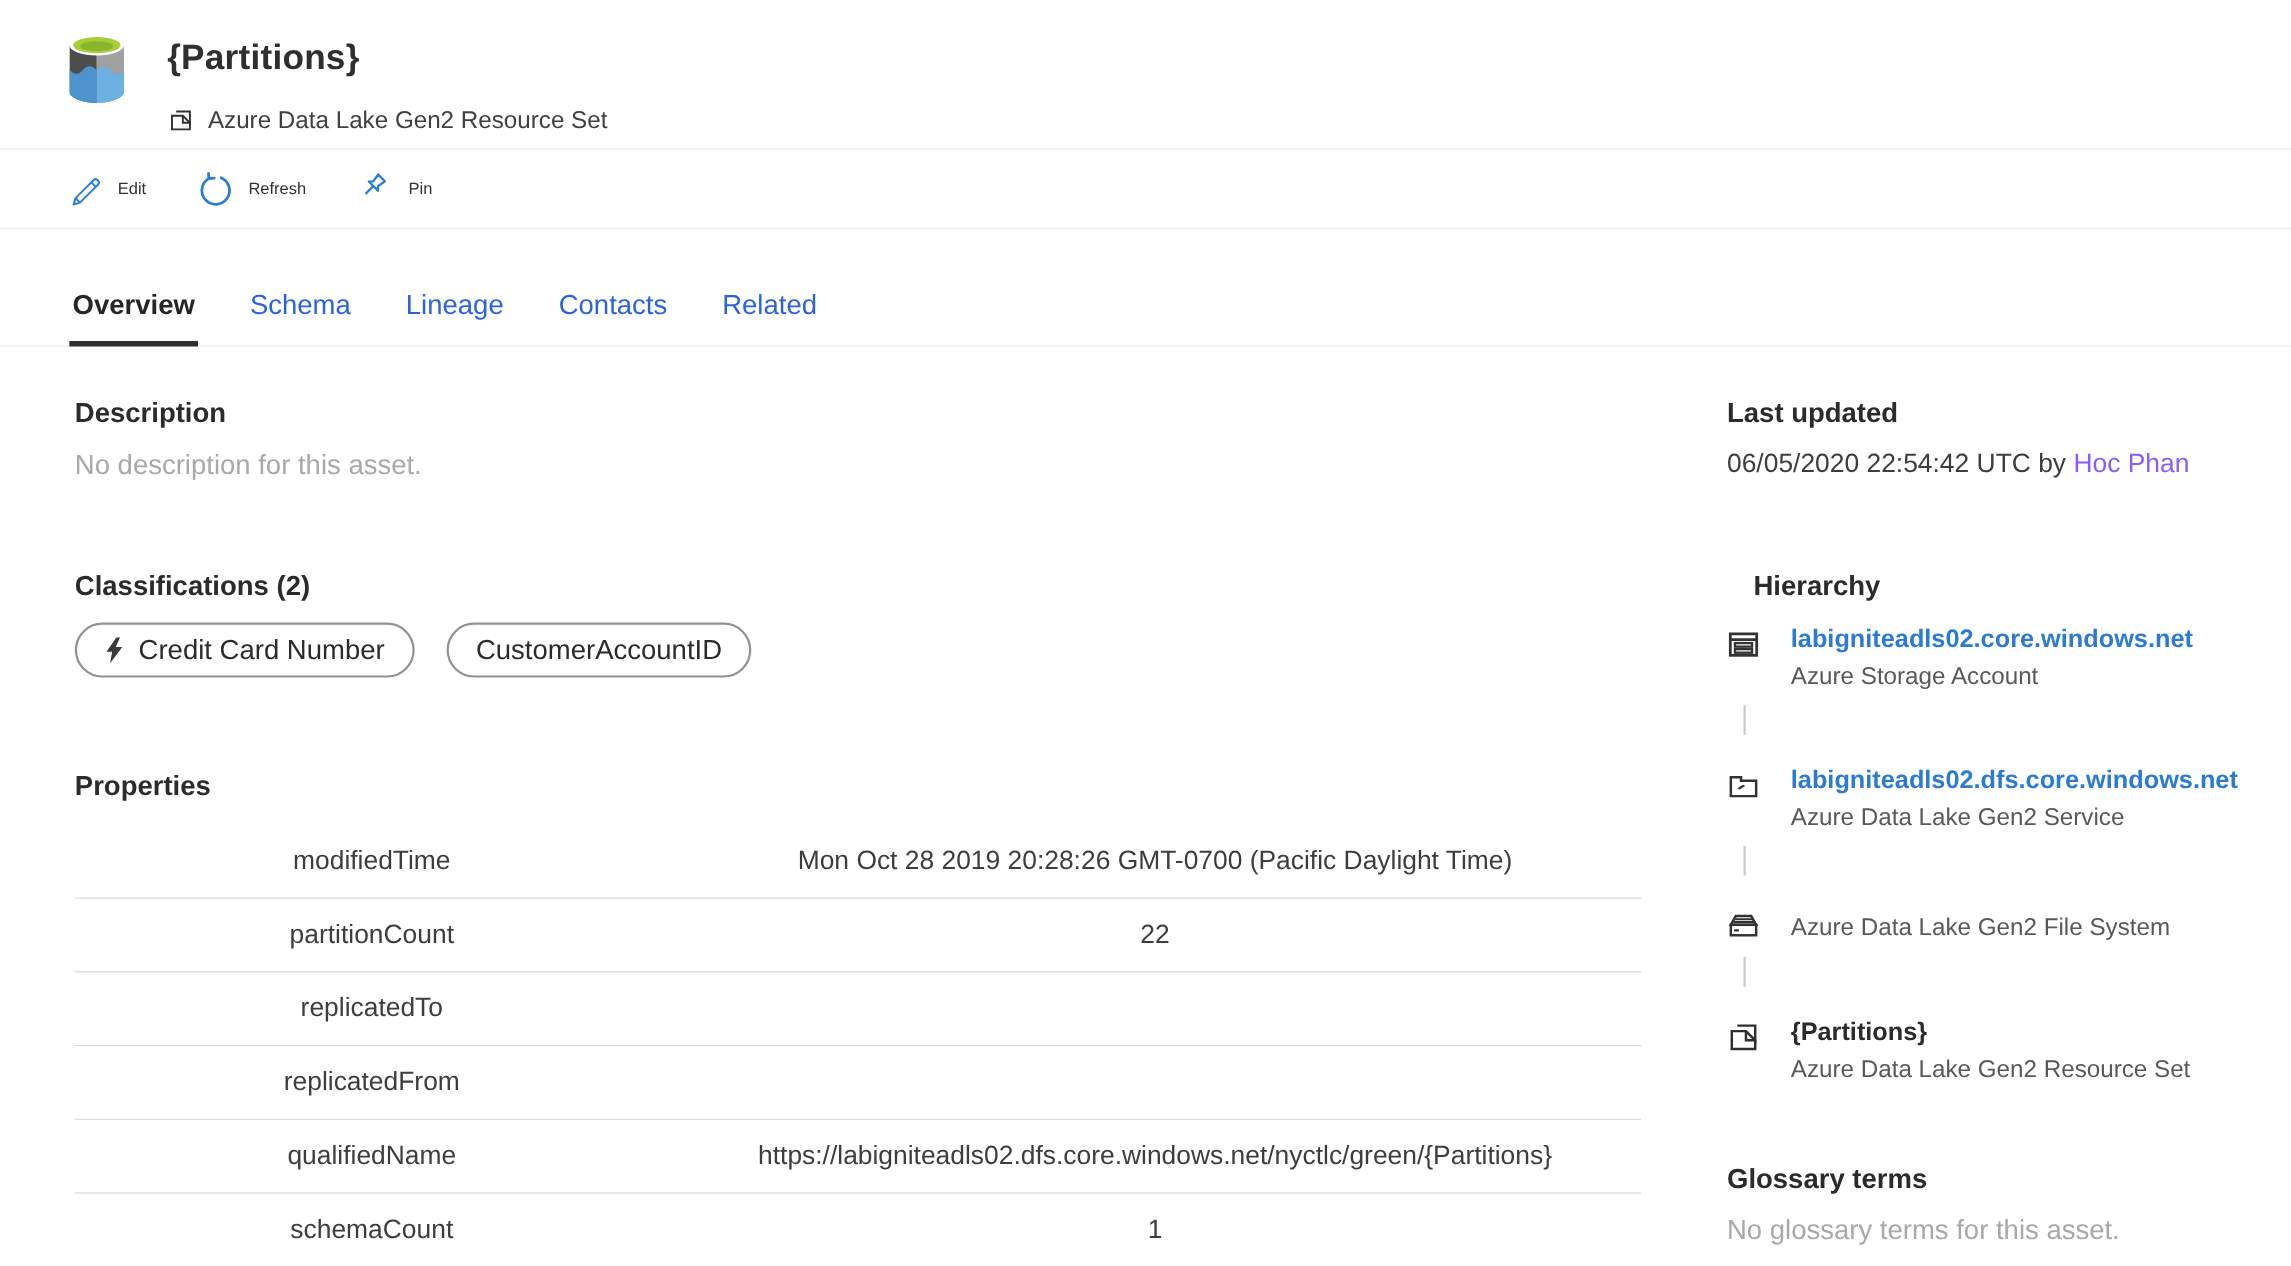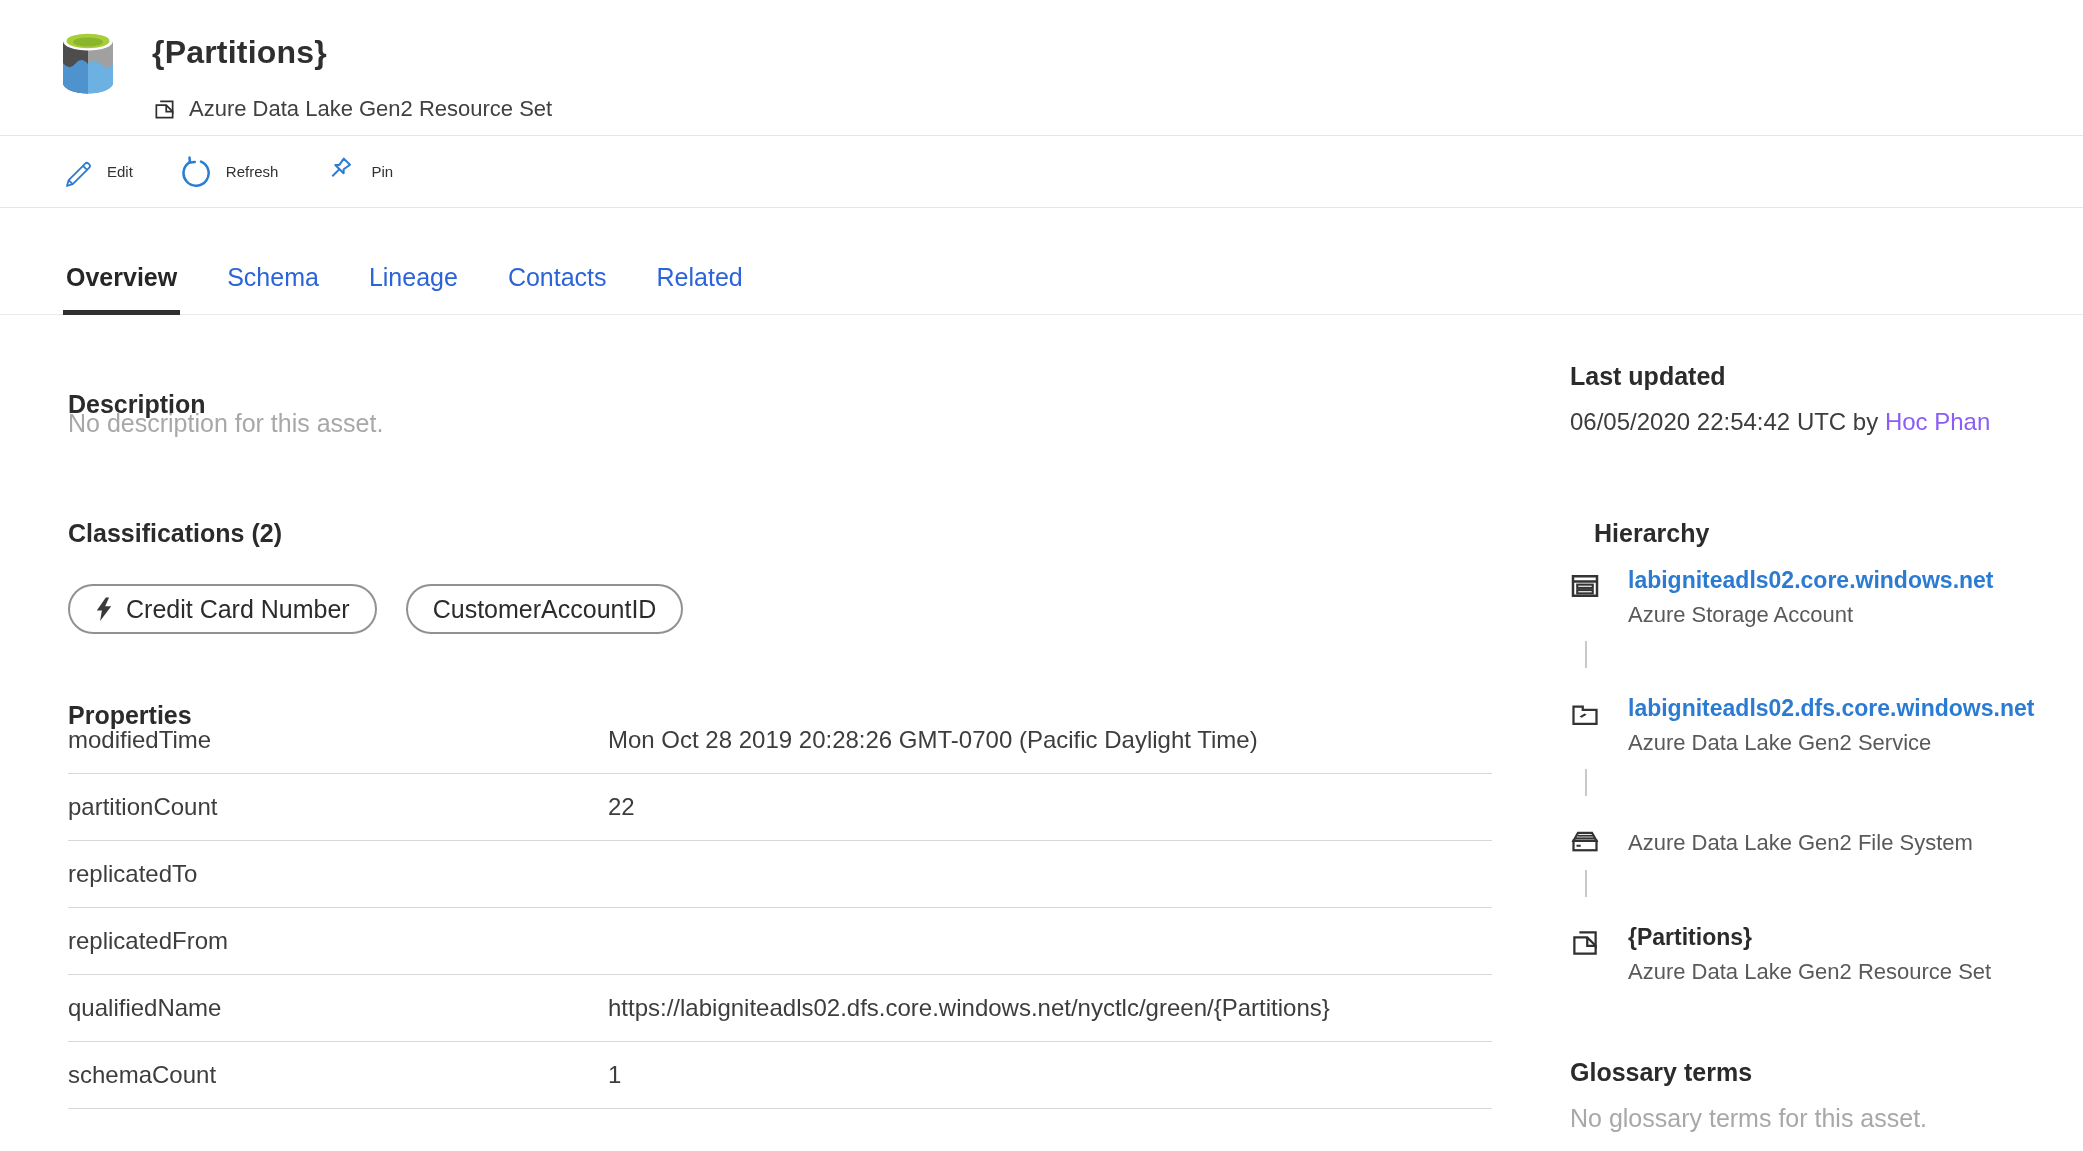--- a/index.html
+++ b/index.html
@@ -122,7 +122,7 @@
     <span class="tab">Related</span>
   </nav>
 
-  <div class="sec-heading" style="left:68px;top:362px;margin-top:28px;">Description</div>
+  <div class="sec-heading" style="left:68px;top:362px;">Description</div>
   <div class="muted" style="left:68px;top:409px;">No description for this asset.</div>
 
   <div class="sec-heading" style="left:68px;top:519px;">Classifications (2)</div>

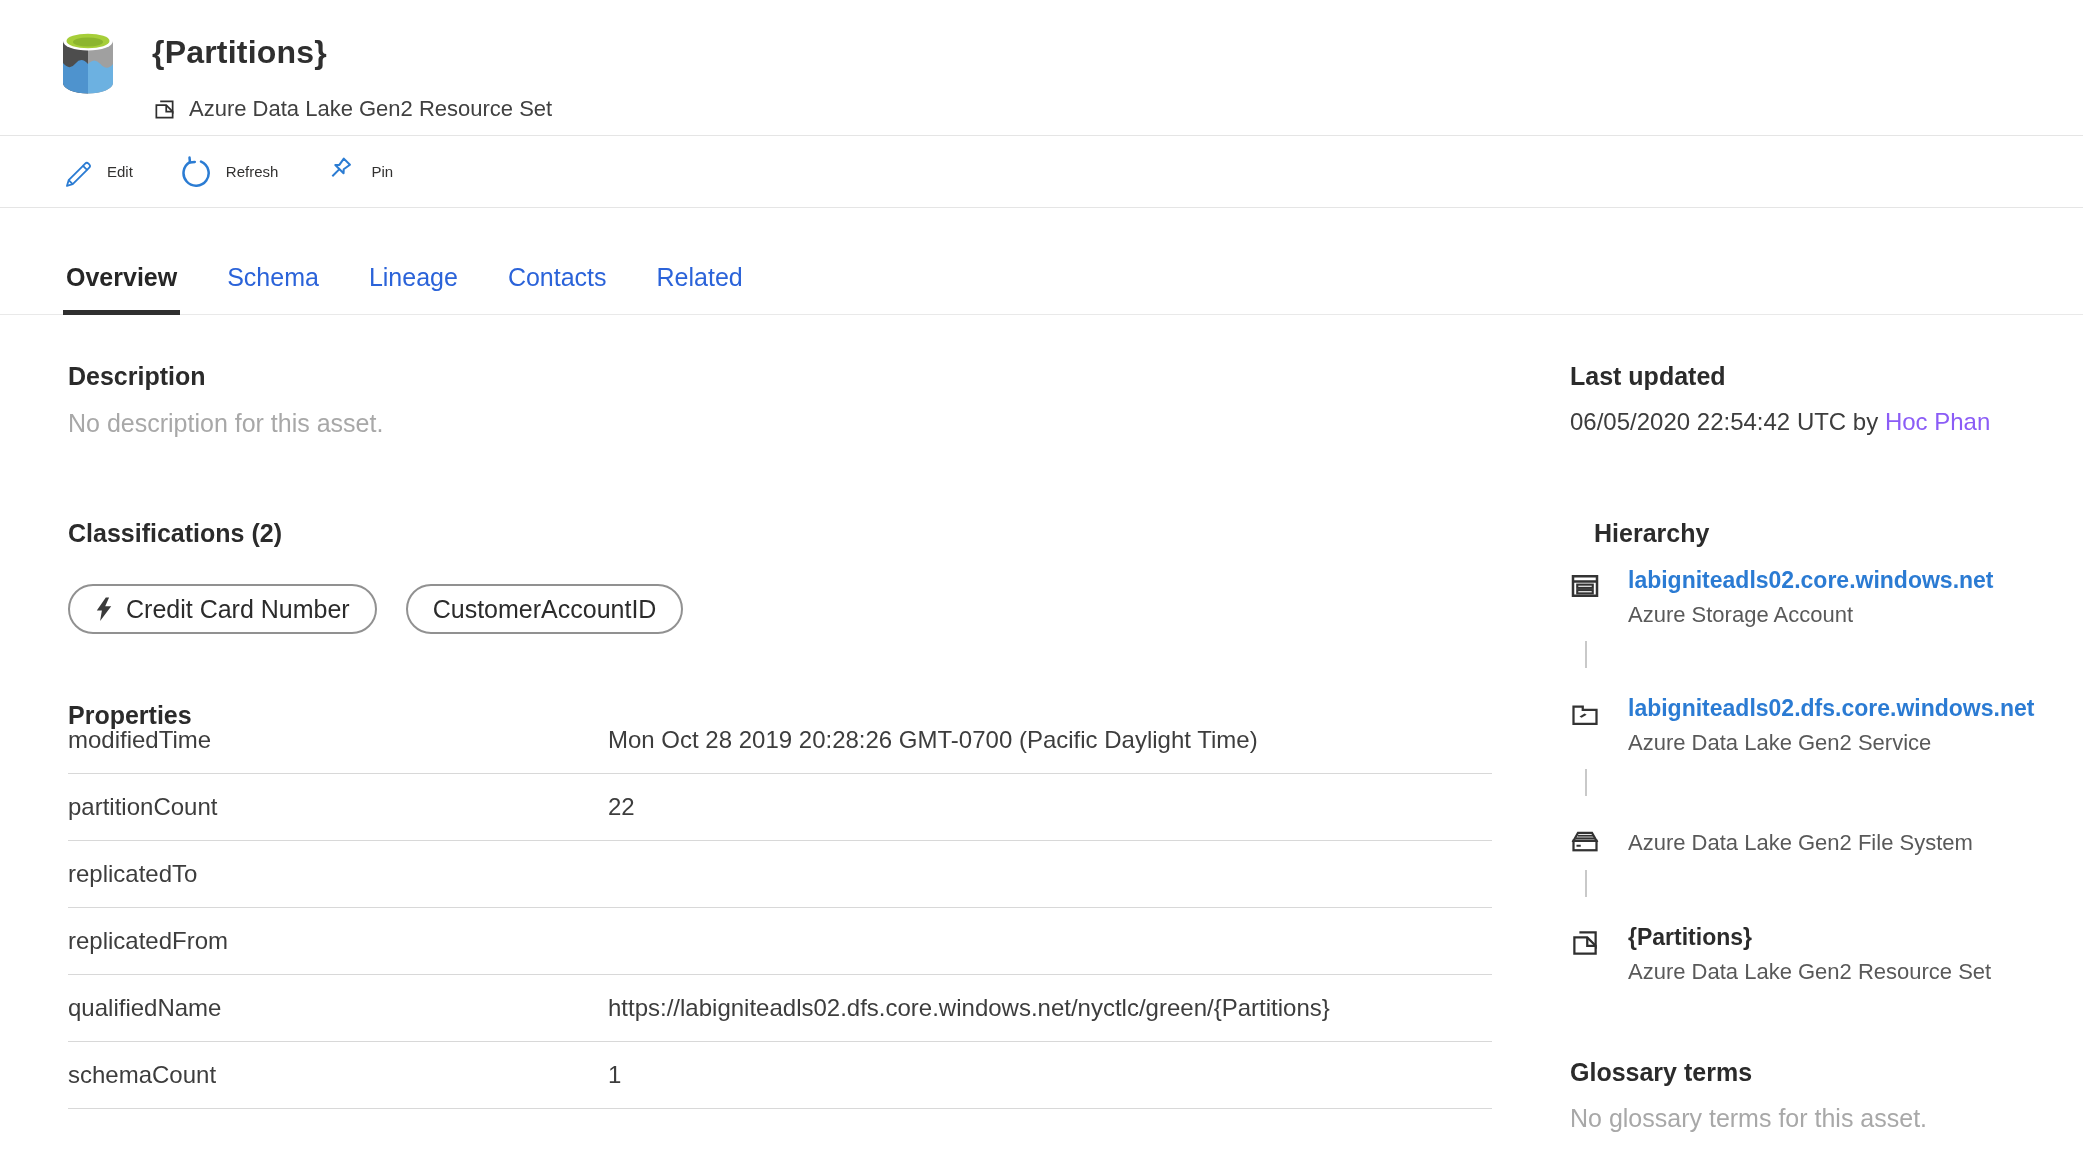--- a/index.html
+++ b/index.html
@@ -26,7 +26,7 @@
   
   .sec-heading{position:absolute;font-size:25px;font-weight:700;color:#2b2b2b;}
   .muted{position:absolute;font-size:25px;color:#a8a8a8;}
-  .pills{position:absolute;left:68px;top:584px;display:flex;gap:29px;}
+  .pills{position:absolute;left:68px;top:566px;display:flex;gap:29px;}
   .pill{height:50px;box-sizing:border-box;border:2px solid #919191;border-radius:26px;background:#fff;
     display:flex;align-items:center;padding:0 25px;gap:13px;font-size:25px;color:#2b2b2b;}
   .ptable{position:absolute;left:68px;top:707px;width:1424px;}

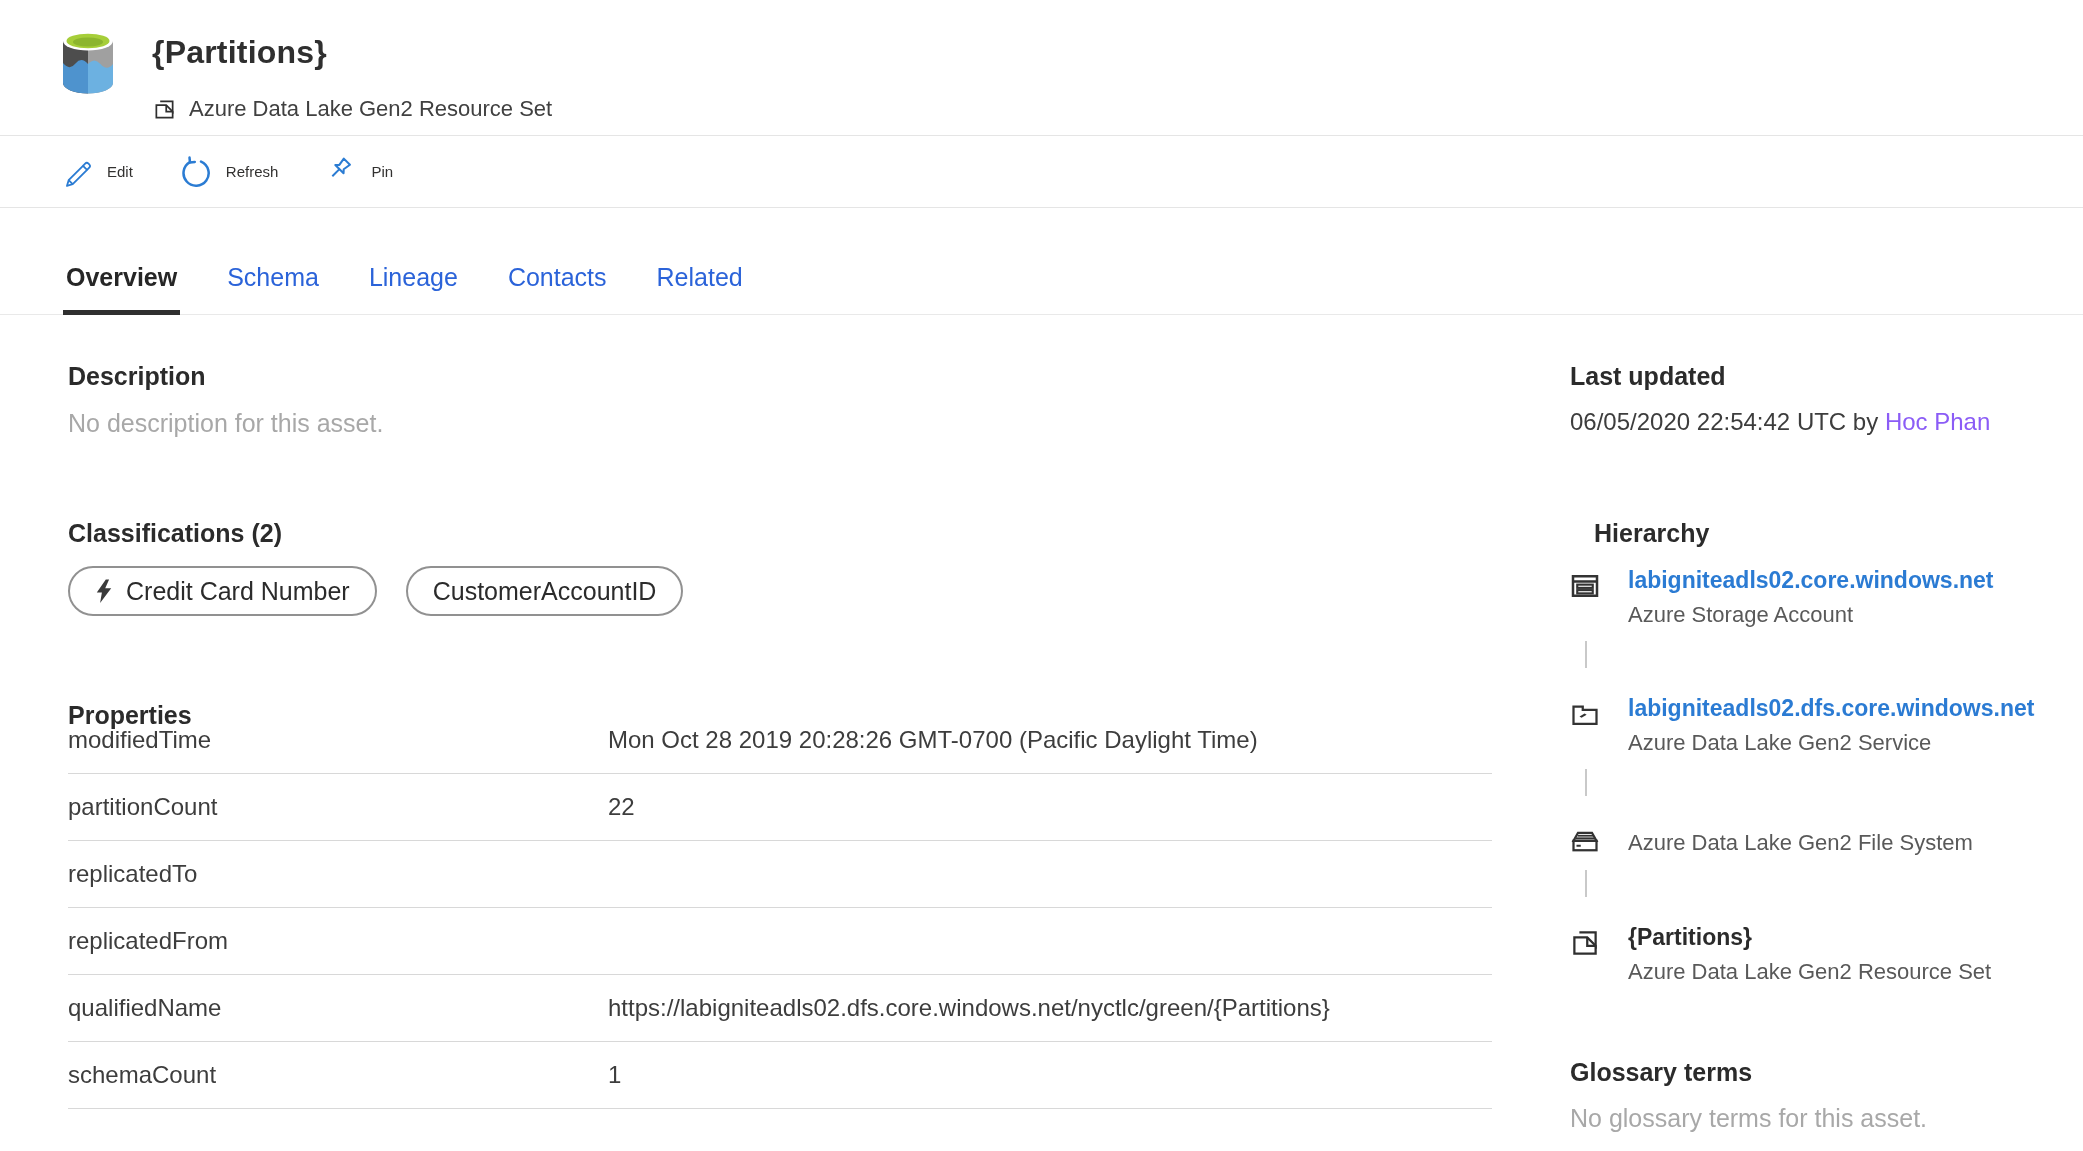--- a/index.html
+++ b/index.html
@@ -29,7 +29,7 @@
   .pills{position:absolute;left:68px;top:566px;display:flex;gap:29px;}
   .pill{height:50px;box-sizing:border-box;border:2px solid #919191;border-radius:26px;background:#fff;
     display:flex;align-items:center;padding:0 25px;gap:13px;font-size:25px;color:#2b2b2b;}
-  .ptable{position:absolute;left:68px;top:707px;width:1424px;}
+  .ptable{position:absolute;left:68px;top:750px;width:1424px;text-align:center;}
   .prow{height:66px;display:flex;align-items:center;border-bottom:1px solid #d8d8d8;font-size:24px;color:#3d3d3d;}
   .pname{width:540px;flex:none;}
   .pval{flex:1;white-space:nowrap;}

